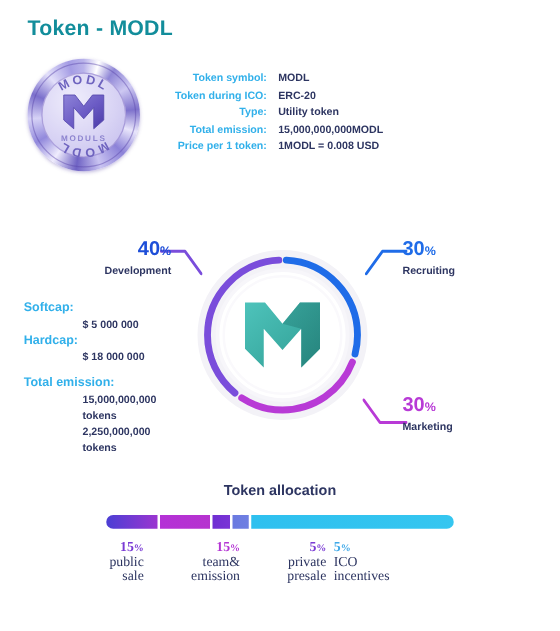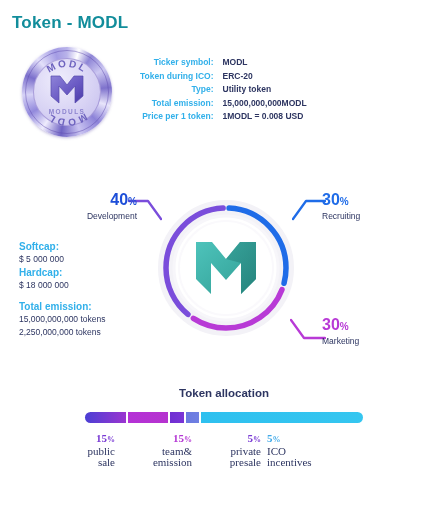--- a/index.html
+++ b/index.html
@@ -20,7 +20,7 @@
   
   .page-title {
     position: absolute;
-    left: 12px;
+    left: 22px;
     top: 13px;
     font-size: 17px;
     font-weight: bold;

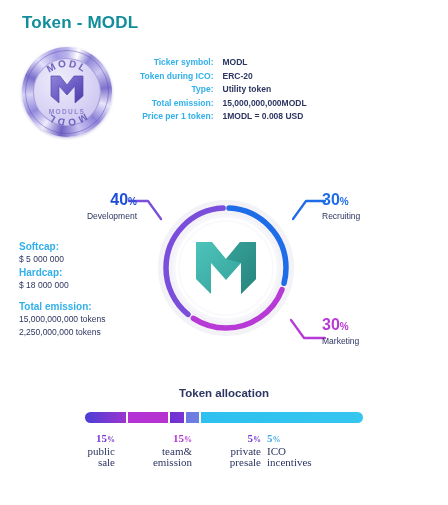--- a/index.html
+++ b/index.html
@@ -264,7 +264,7 @@
   <table class="spec-table">
     <tbody>
       <tr>
-        <td class="spec-label">Ticker symbol:</td>
+        <td class="spec-label">Token symbol:</td>
         <td class="spec-value">MODL</td>
       </tr>
       <tr>

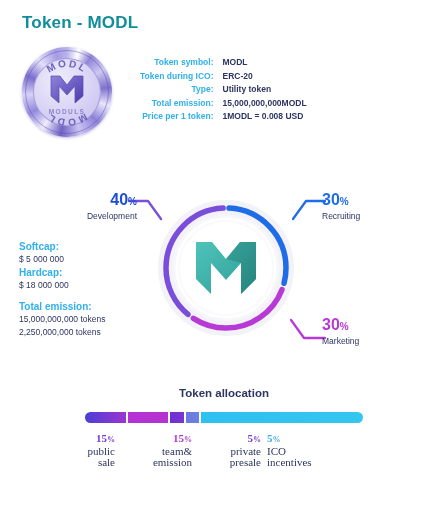--- a/index.html
+++ b/index.html
@@ -146,7 +146,7 @@
   .pct-num .sym { font-size: 10px; }
   .pct-cat {
     font-size: 8.5px;
-    font-weight: normal;
+    font-weight: bold;
     color: #2d3561;
     line-height: 11px;
     margin-top: 1px;

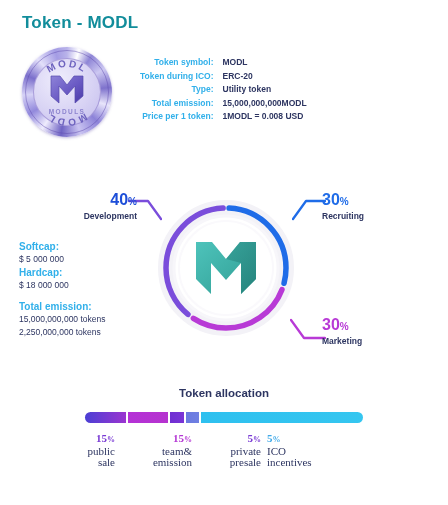--- a/index.html
+++ b/index.html
@@ -172,9 +172,10 @@
   }
   .caps-val {
     font-size: 8.5px;
-    font-weight: normal;
+    font-weight: bold;
     color: #2d3561;
     line-height: 13px;
+    margin-left: 47px;
   }
   .caps-gap { height: 8px; }
 

